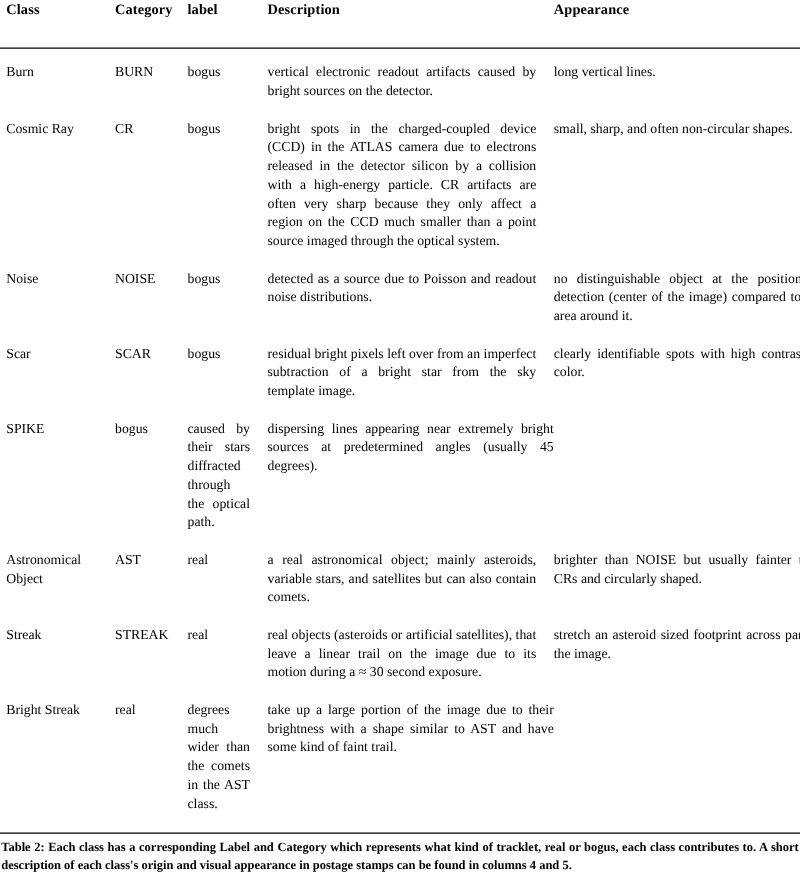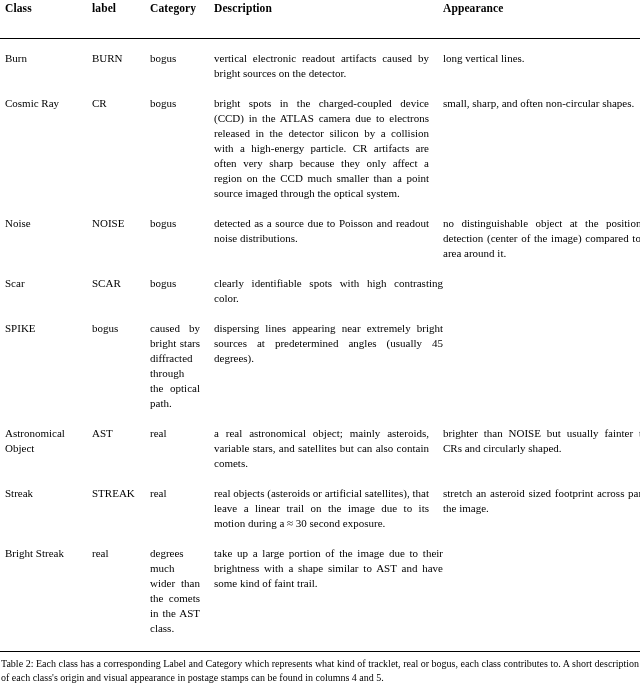--- a/index.html
+++ b/index.html
@@ -78,8 +78,8 @@
 
   <div class="grid-row header-row">
     <div class="cell">Class</div>
+    <div class="cell">Category</div>
     <div class="cell">label</div>
-    <div class="cell">Category</div>
     <div class="cell">Description</div>
     <div class="cell">Appearance</div>
   </div>

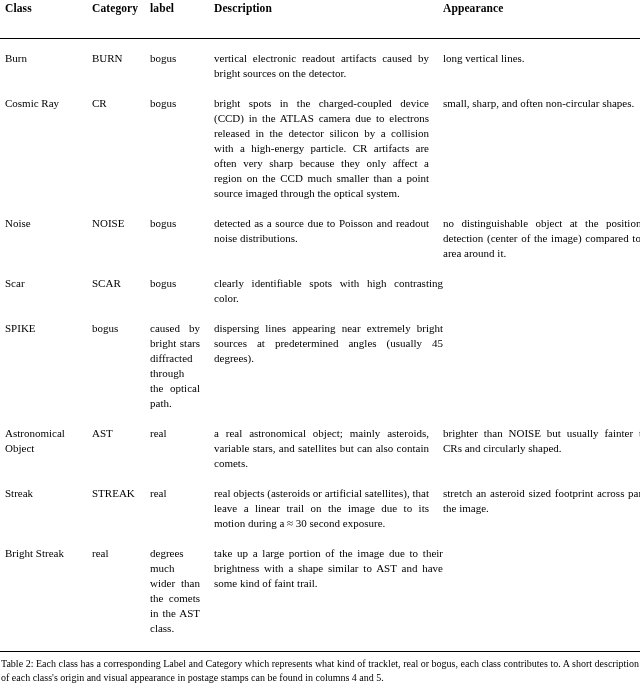--- a/index.html
+++ b/index.html
@@ -114,6 +114,7 @@
     <div class="cell">Scar</div>
     <div class="cell">SCAR</div>
     <div class="cell">bogus</div>
+    <div class="cell desc">residual bright pixels left over from an imperfect subtraction of a bright star from the sky template image.</div>
     <div class="cell appear">clearly identifiable spots with high contrasting color.</div>
   </div>
 

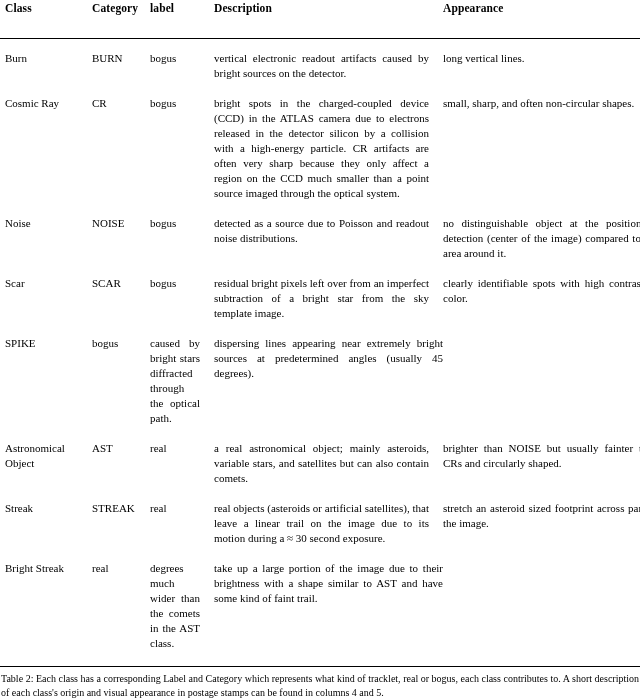--- a/index.html
+++ b/index.html
@@ -121,7 +121,7 @@
   <div class="grid-row body-row">
     <div class="cell">SPIKE</div>
     <div class="cell">bogus</div>
-    <div class="cell desc">caused by bright stars diffracted through the optical path.</div>
+    <div class="cell desc">caused by their stars diffracted through the optical path.</div>
     <div class="cell appear">dispersing lines appearing near extremely bright sources at predetermined angles (usually 45 degrees).</div>
   </div>
 

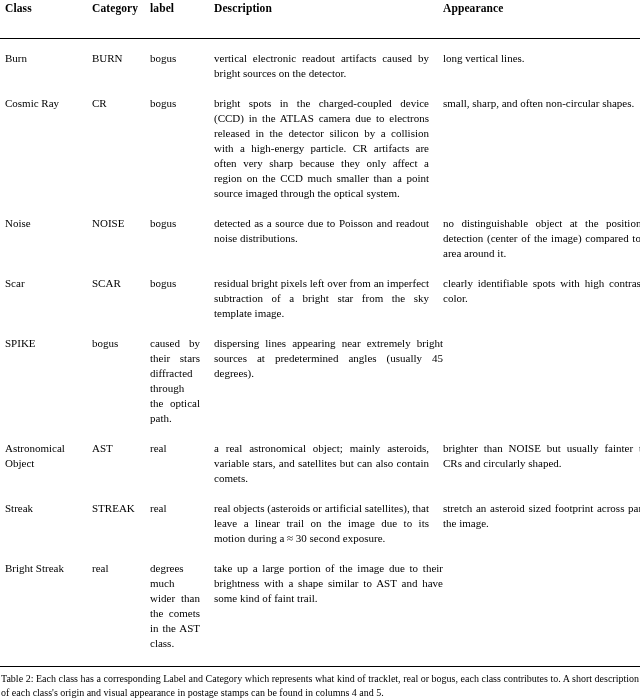--- a/index.html
+++ b/index.html
@@ -69,6 +69,7 @@
     line-height: 14px;
     text-align: justify;
     hyphens: auto;
+    font-weight: bold;
   }
 </style>
 </head>

